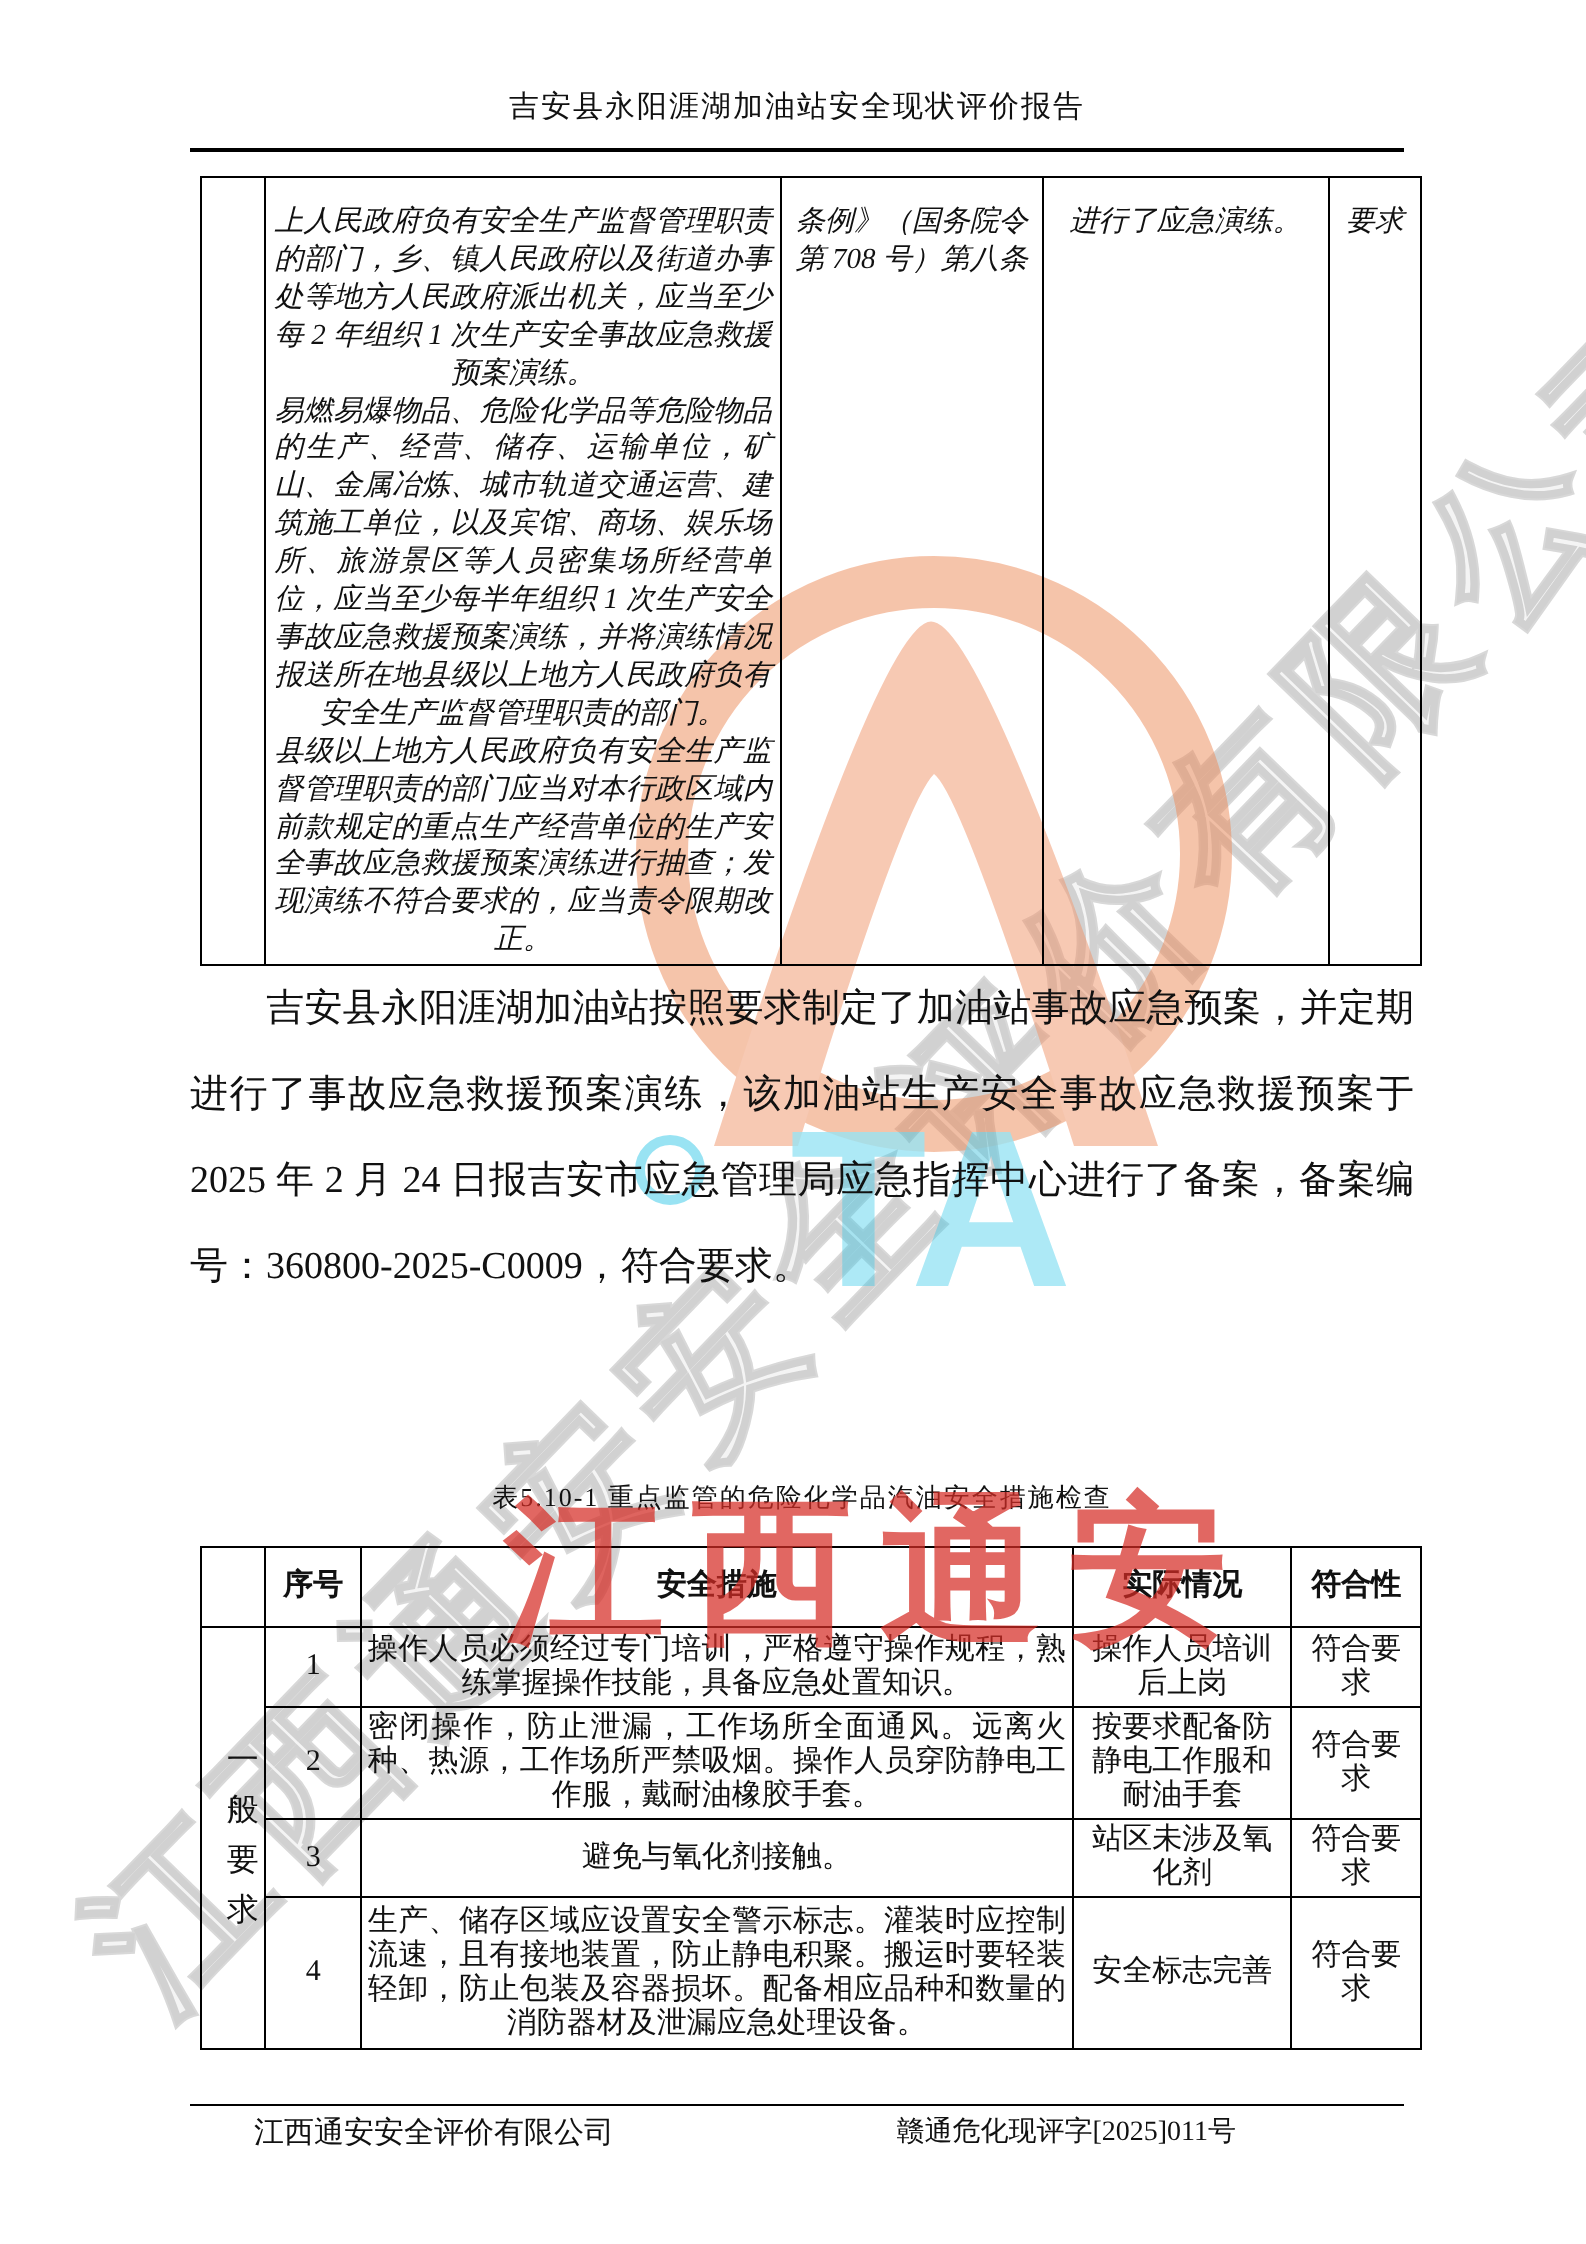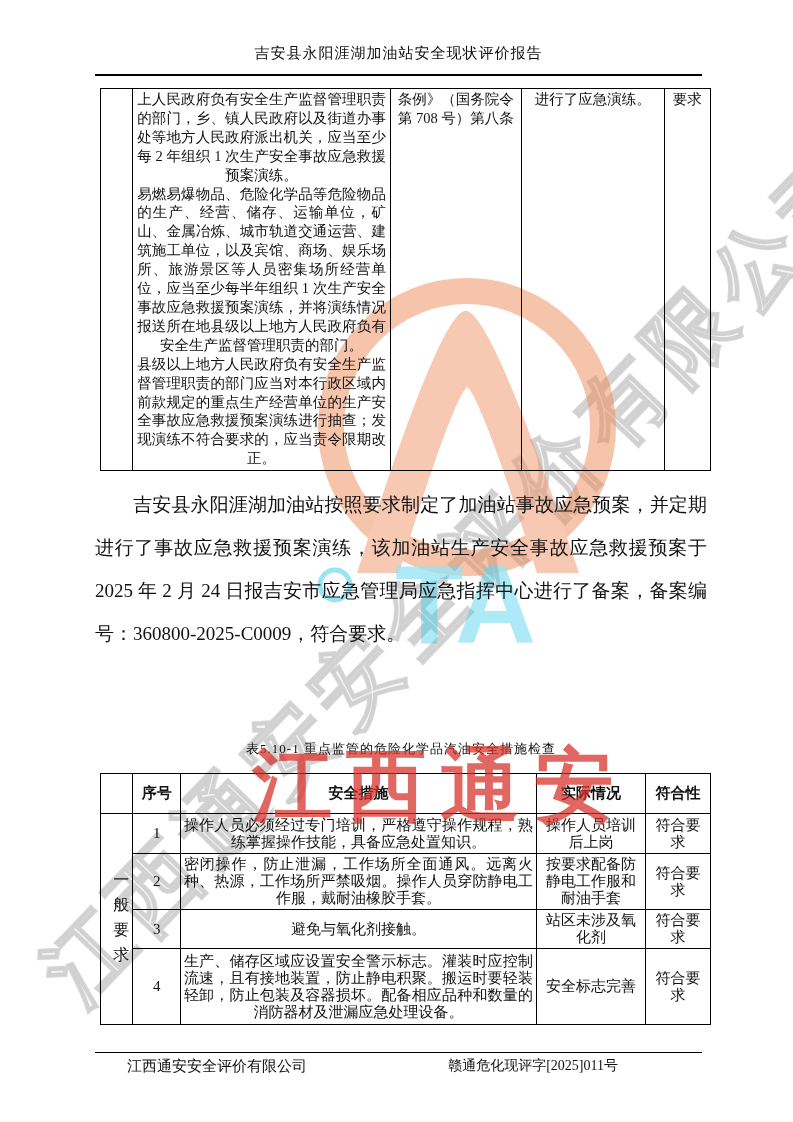--- a/index.html
+++ b/index.html
@@ -41,7 +41,7 @@
   .t-top .c2{width:130px;}
   .t-top .c3{width:142px;}
   .t-top .c4{width:46px;}
-  .t-top td{padding:1px 4px 2px 4px;}
+  .t-top td{padding:13px 4px 2px 4px;font-style:italic;}
   .t-top p{margin:0;text-align:justify;text-align-last:center;}
   .cell-center{text-align:center;}
   

